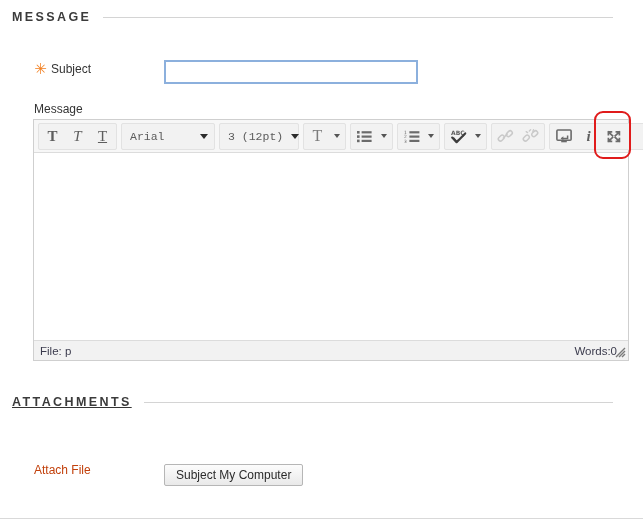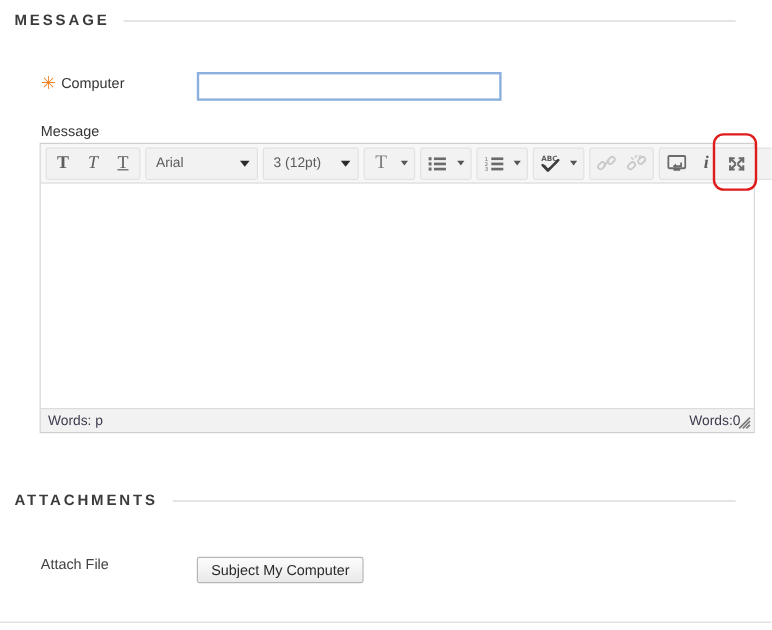--- a/index.html
+++ b/index.html
@@ -289,7 +289,7 @@
 
 <div id="subject-row">
   <span id="subject-required-icon">✳</span>
-  <span class="field-label" id="subject-label">Computer</span>
+  <span class="field-label" id="subject-label">Subject</span>
   <input id="subject-input" type="text" autofocus="" value="" style="">
 </div>
 

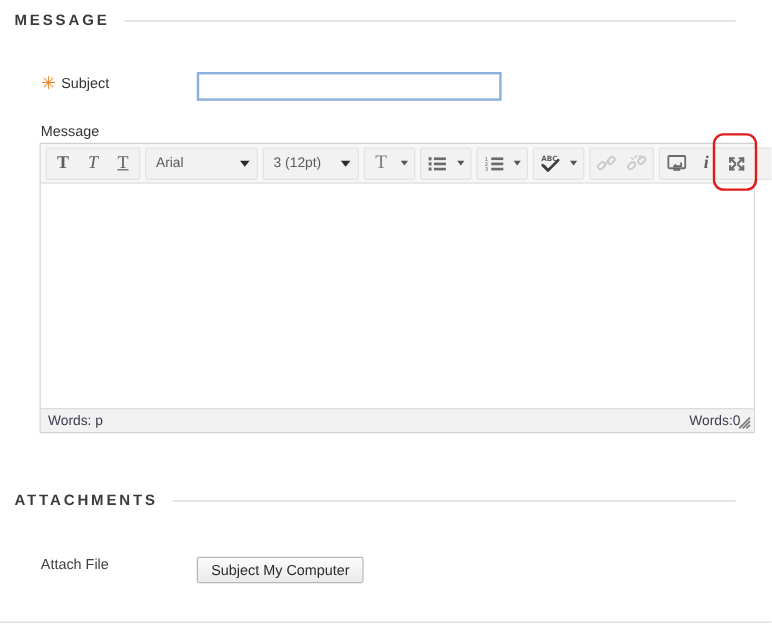--- a/index.html
+++ b/index.html
@@ -182,6 +182,7 @@
     font-size: 11.5px;
     cursor: pointer;
     box-sizing: border-box;
+    font-family: Liberation Mono, monospace;
   }
   .tb-select .cap { white-space: nowrap; }
   .tb-select .caret {

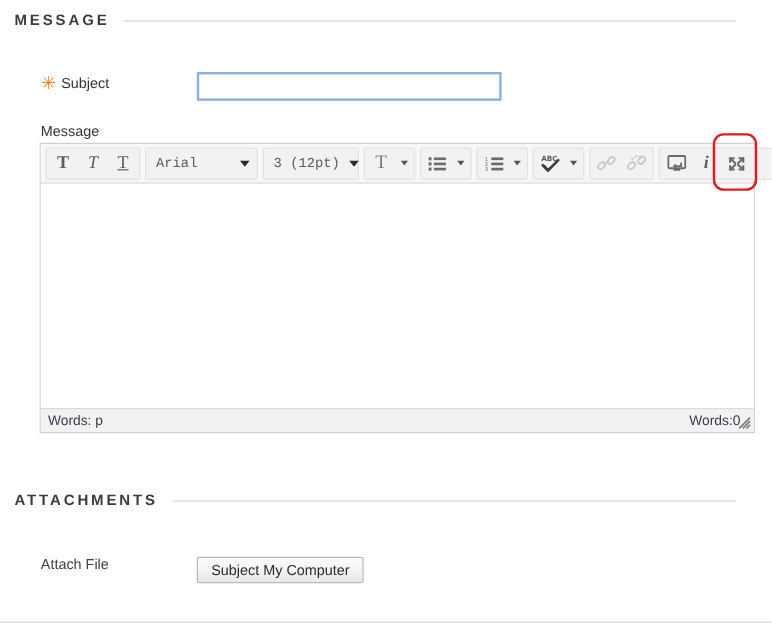--- a/index.html
+++ b/index.html
@@ -419,7 +419,7 @@
   <div id="editor-body"></div>
 
   <div id="editor-status">
-    <span id="editor-path">Words: p</span>
+    <span id="editor-path">File: p</span>
     <span id="editor-words">Words:0</span>
     <span id="editor-resize-grip">
       <svg width="13" height="13" viewBox="0 0 13 13">

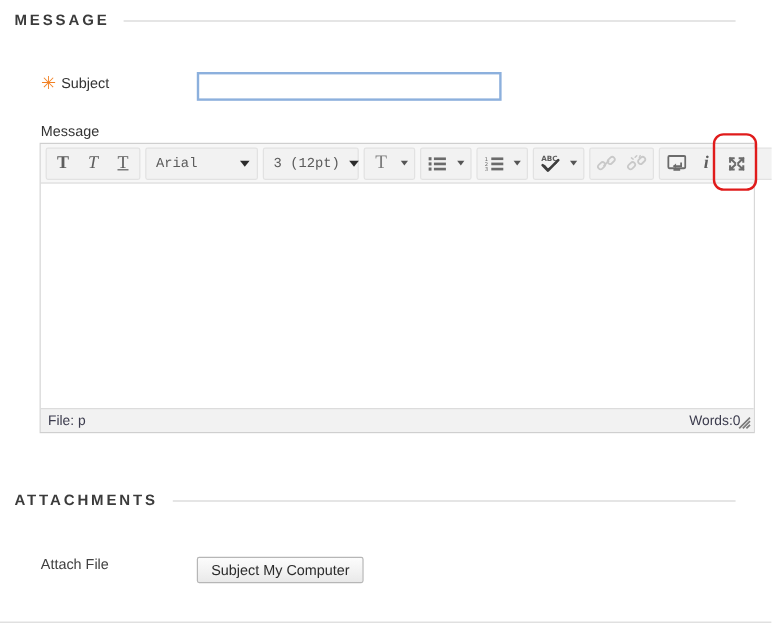--- a/index.html
+++ b/index.html
@@ -47,8 +47,9 @@
   #attachments-section-header {
     position: absolute;
     left: 12px;
-    top: 410px;
+    top: 395px;
     width: 601px;
+    text-decoration: underline;
   }
 
   

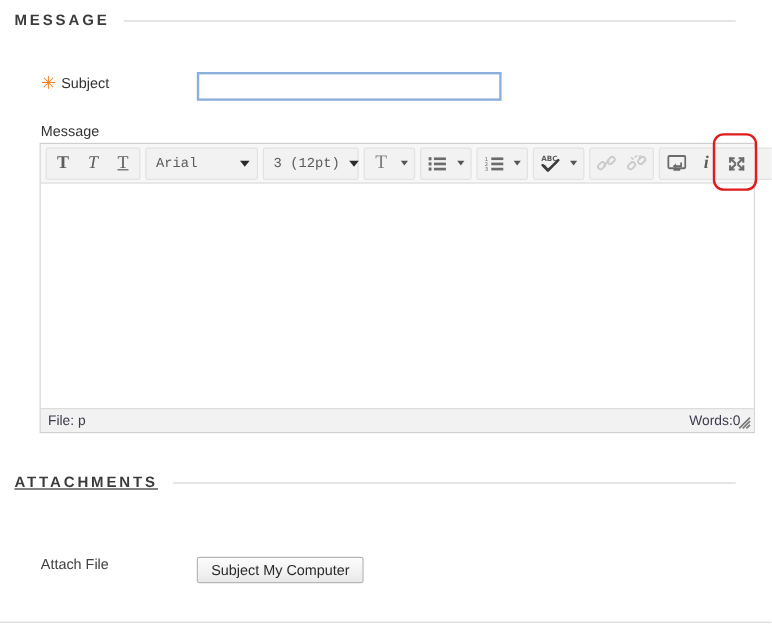--- a/index.html
+++ b/index.html
@@ -254,7 +254,7 @@
     left: 34px;
     top: 463px;
     font-size: 12px;
-    color: #404040;
+    color: #c2410c;
   }
   #browse-my-computer-button {
     position: absolute;

